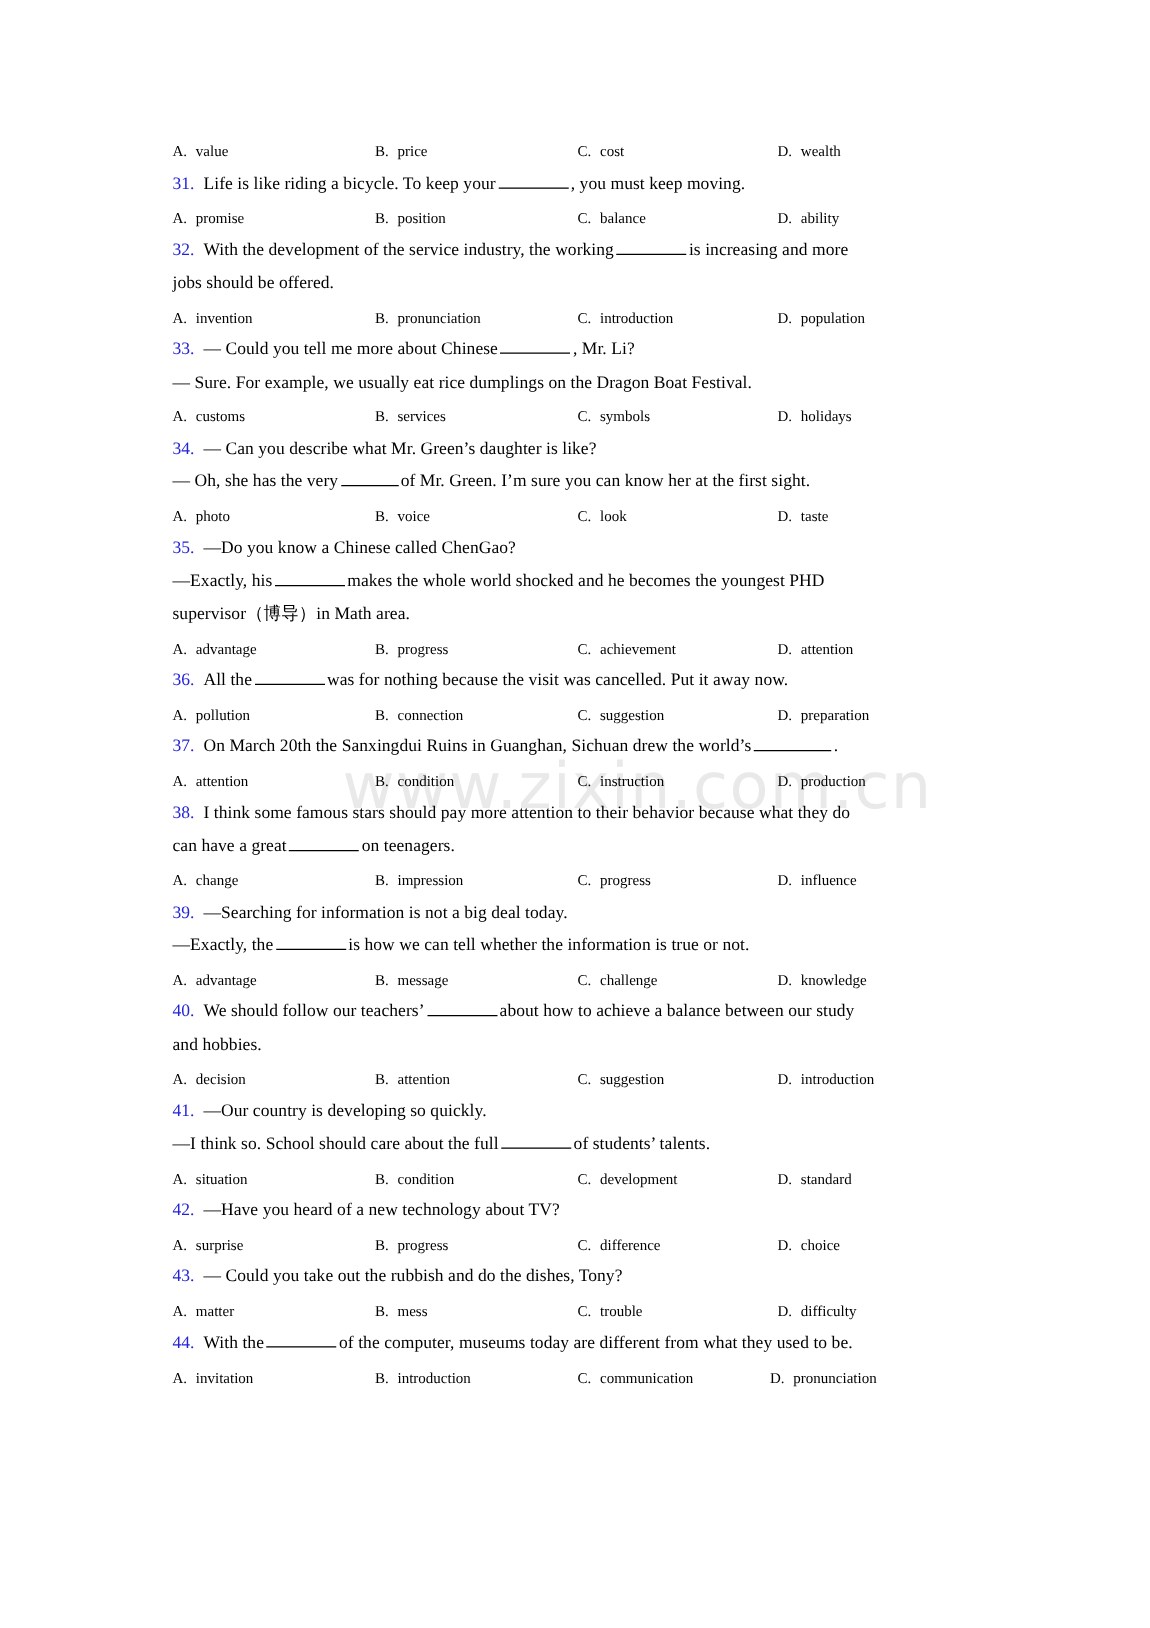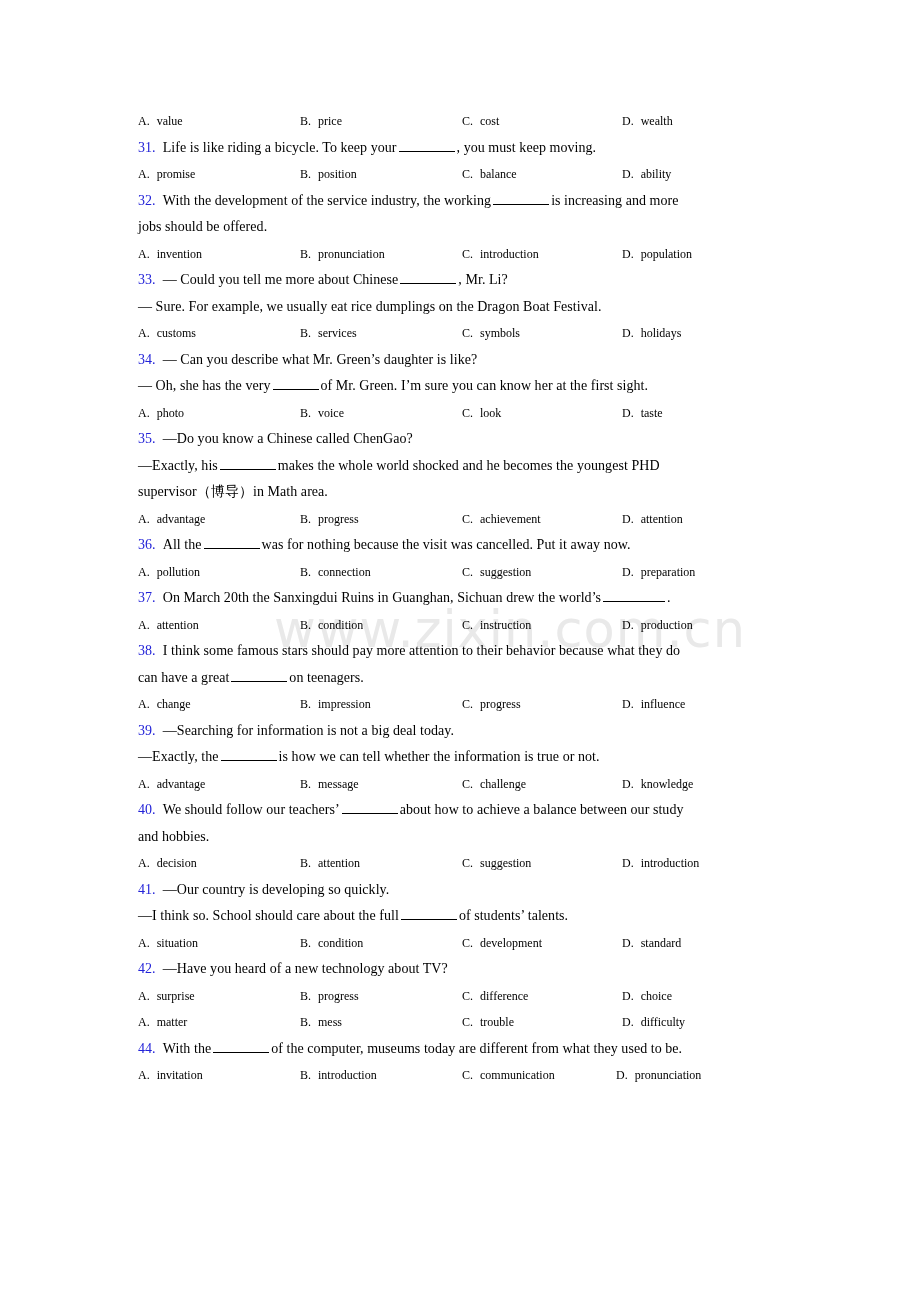--- a/index.html
+++ b/index.html
@@ -201,6 +201,7 @@
         <div class="opt c3"><span class="tag">C.</span><span class="txt">difference</span></div>
         <div class="opt c4"><span class="tag">D.</span><span class="txt">choice</span></div>
       </div>
+      <div class="line"><span class="qnum">43.</span>&nbsp;&nbsp;<span>— Could you take out the rubbish and do the dishes, Tony?</span></div>
       <div class="opts">
         <div class="opt c1"><span class="tag">A.</span><span class="txt">matter</span></div>
         <div class="opt c2"><span class="tag">B.</span><span class="txt">mess</span></div>

